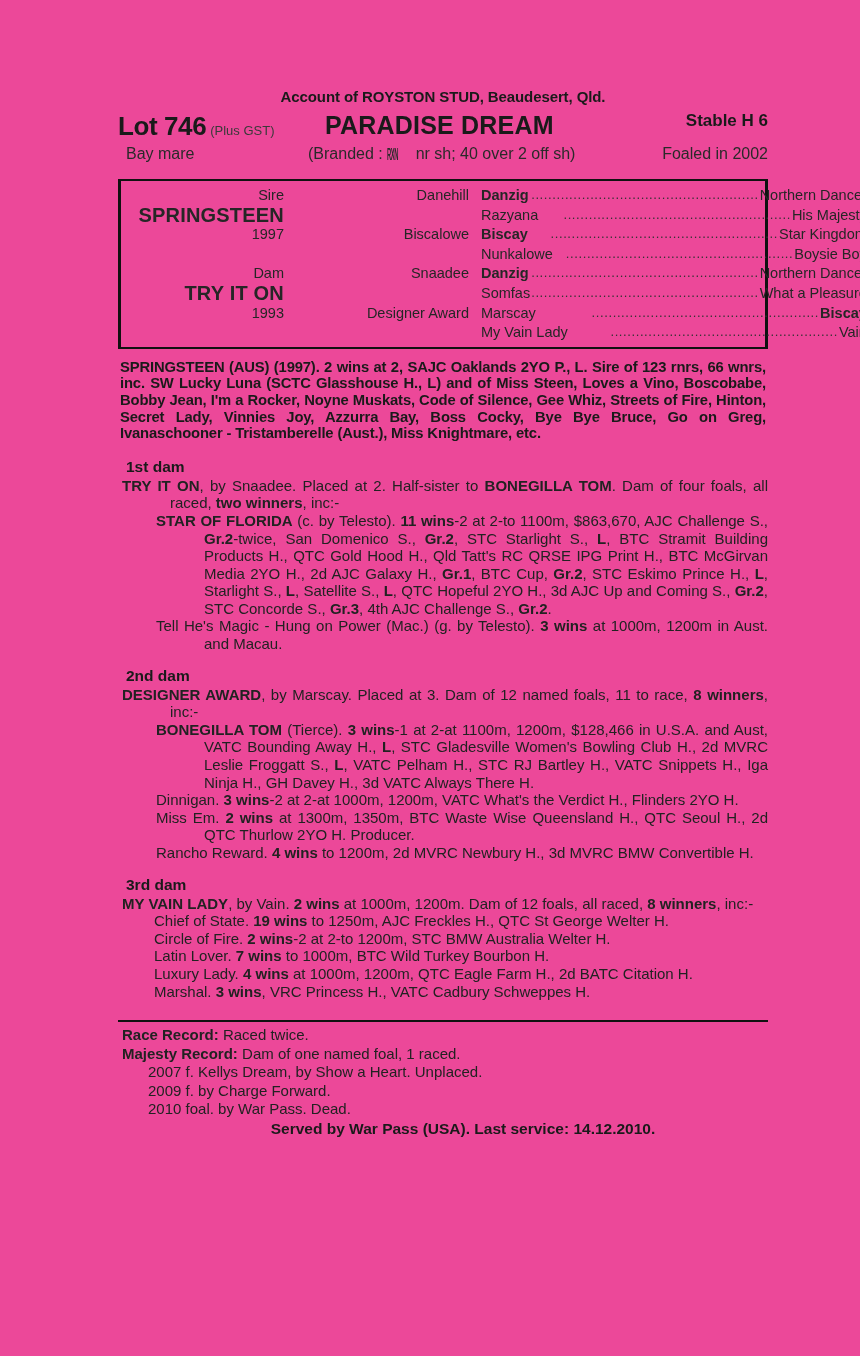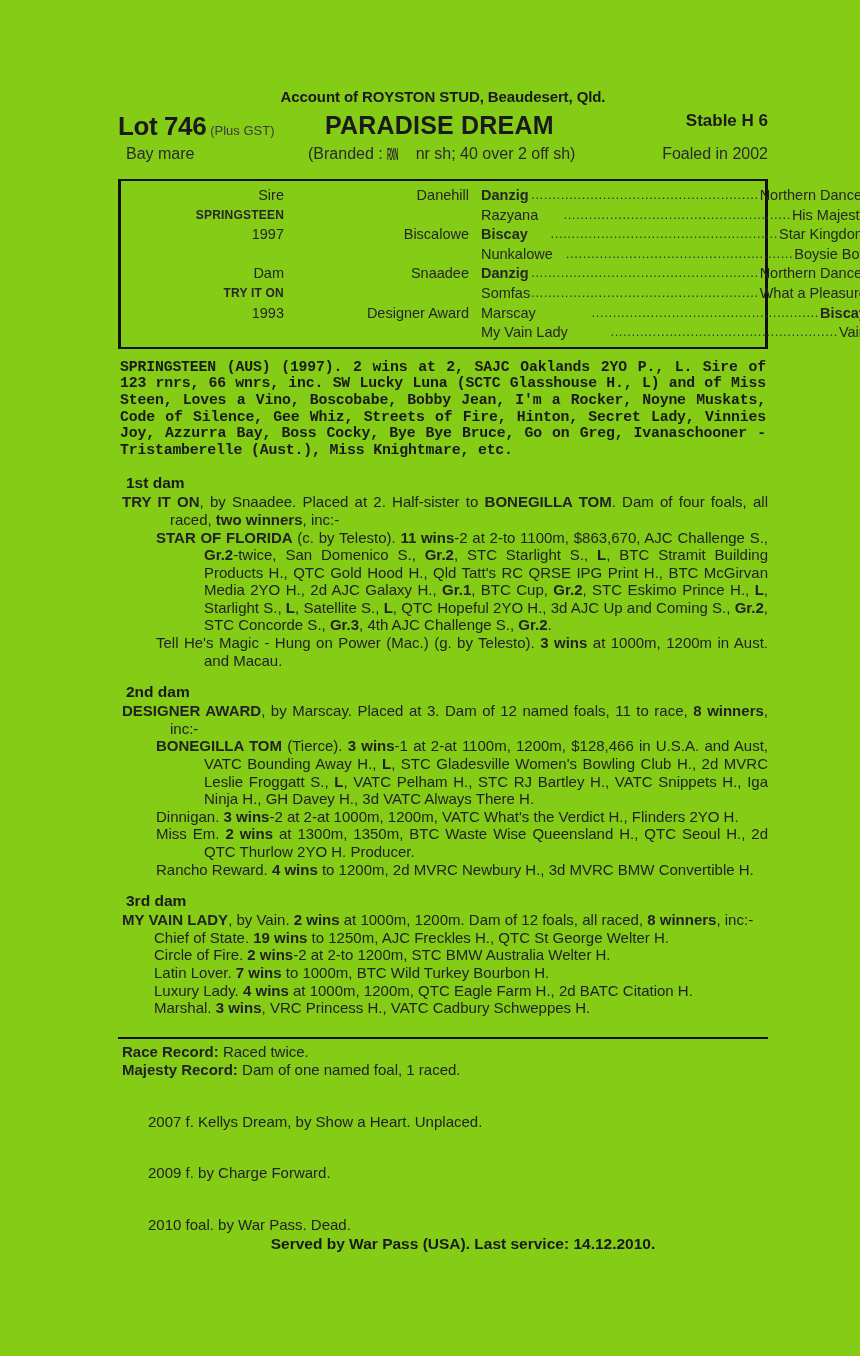--- a/index.html
+++ b/index.html
@@ -17,7 +17,7 @@
     width: 860px;
     height: 1356px;
     margin: 0 auto;
-    background: #84cc16;
+    background: #ec4899;
     overflow: hidden;
   }
   .sheet {

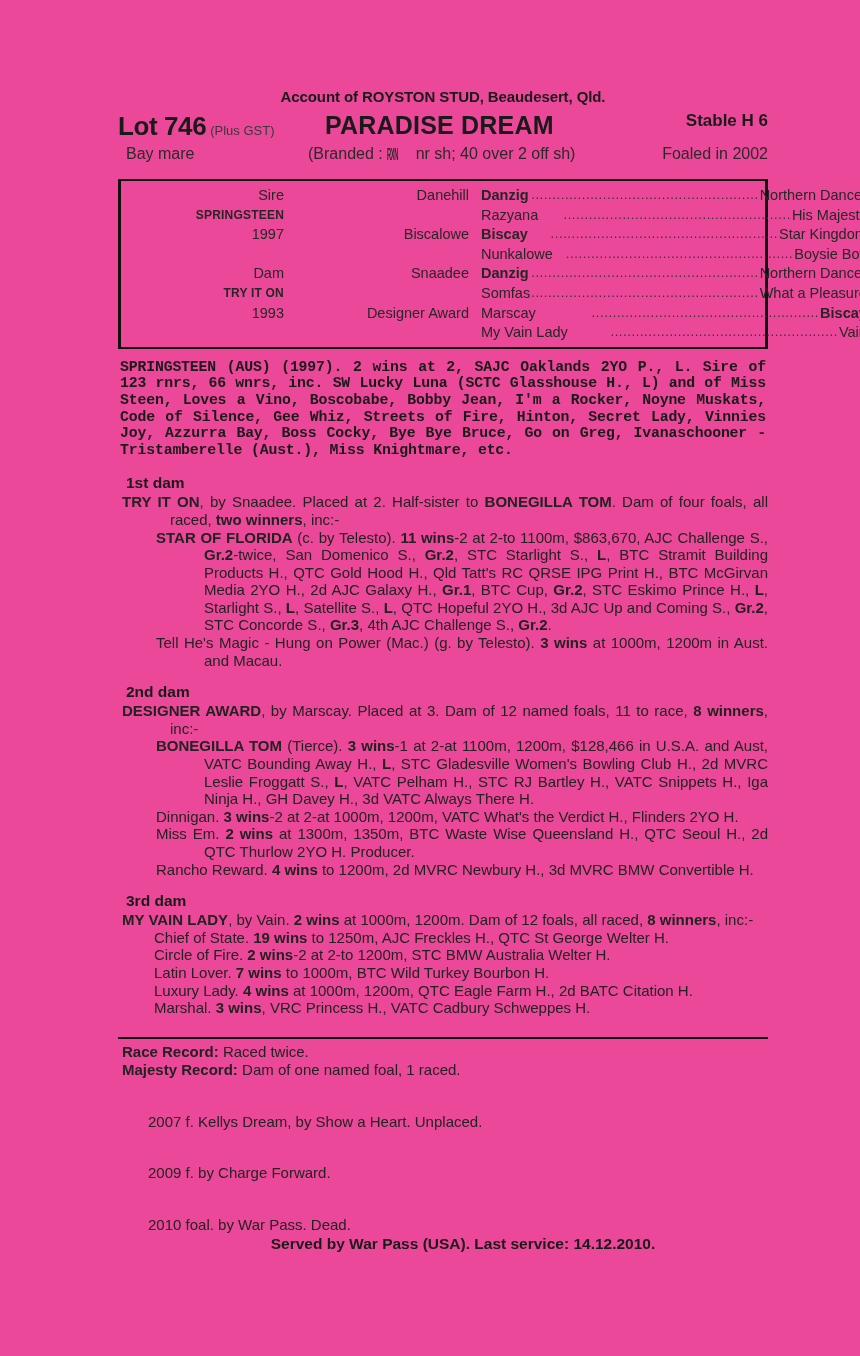--- a/index.html
+++ b/index.html
@@ -111,7 +111,7 @@
   .ped-grid .c3 { padding-right: 8px; }
   .ped-name-big {
     font-weight: bold;
-    font-size: 12px;
+    font-size: 20px;
     letter-spacing: 0.2px;
   }
   .dotline {

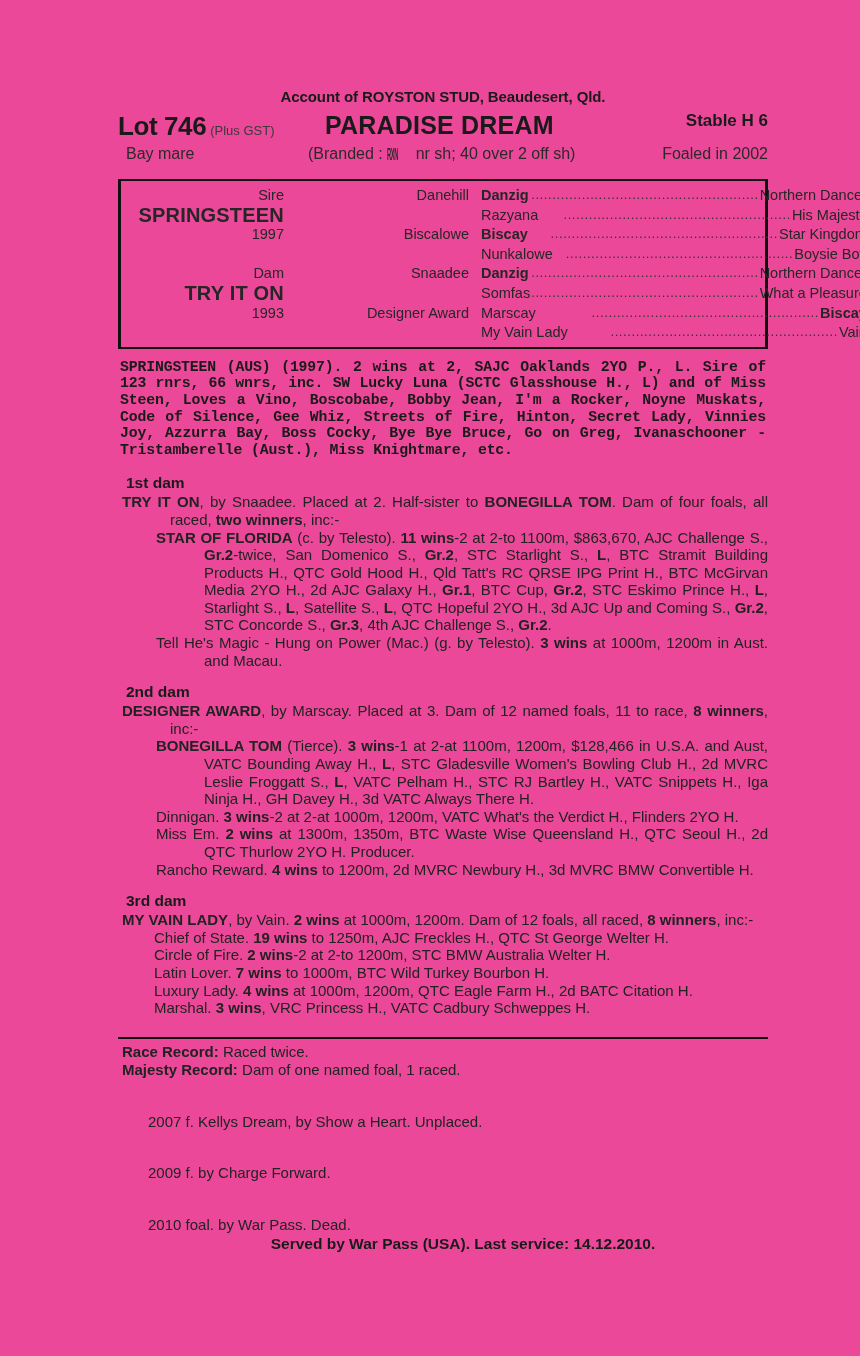--- a/index.html
+++ b/index.html
@@ -143,7 +143,6 @@
     letter-spacing: -0.15px;
     margin-bottom: 16px;
     padding: 0 2px;
-    font-family: Liberation Mono, monospace;
   }
 
   

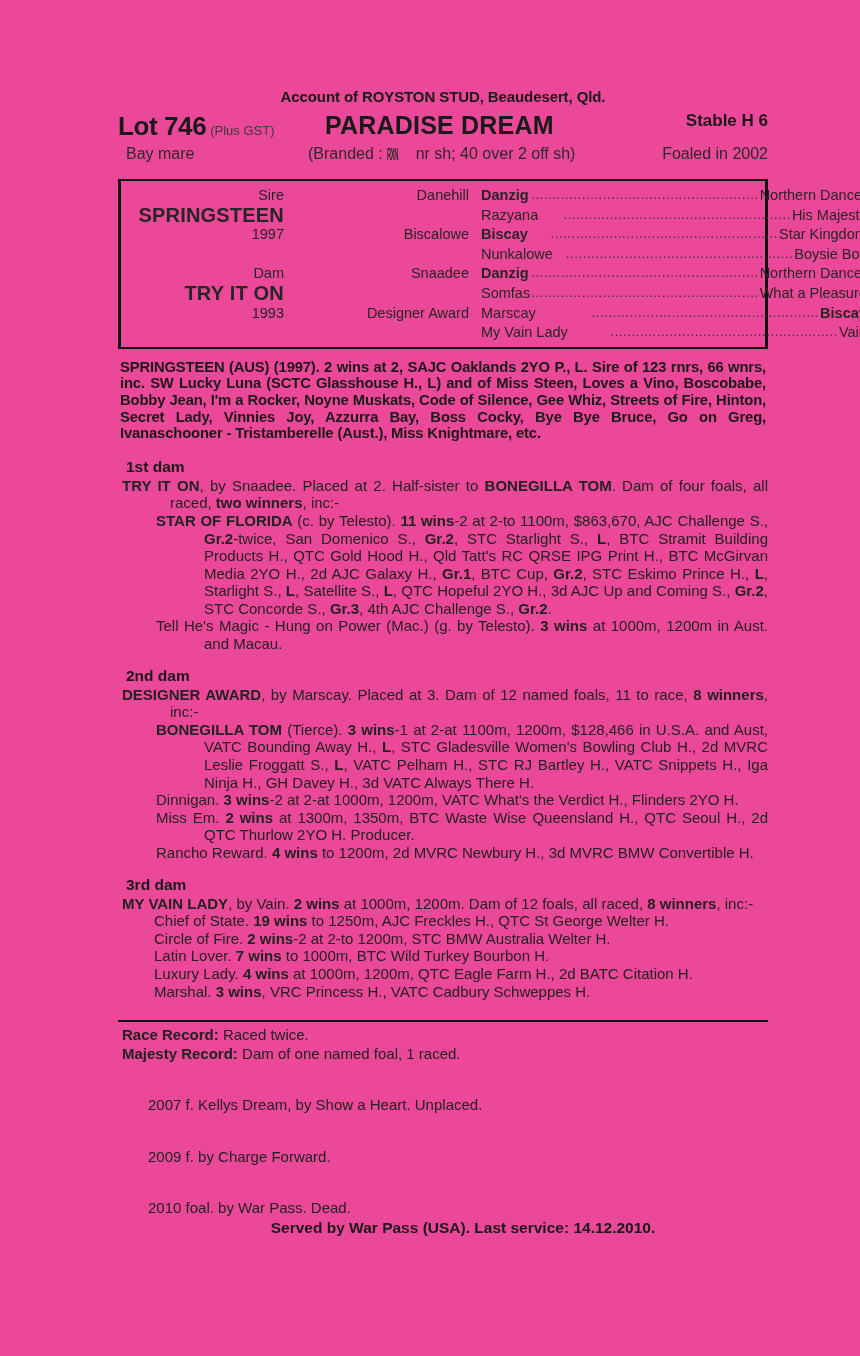--- a/index.html
+++ b/index.html
@@ -185,7 +185,6 @@
     line-height: 18.5px;
     color: #222;
     padding-left: 30px;
-    margin-top: 33px;
   }
   .served {
     font-size: 15.5px;

